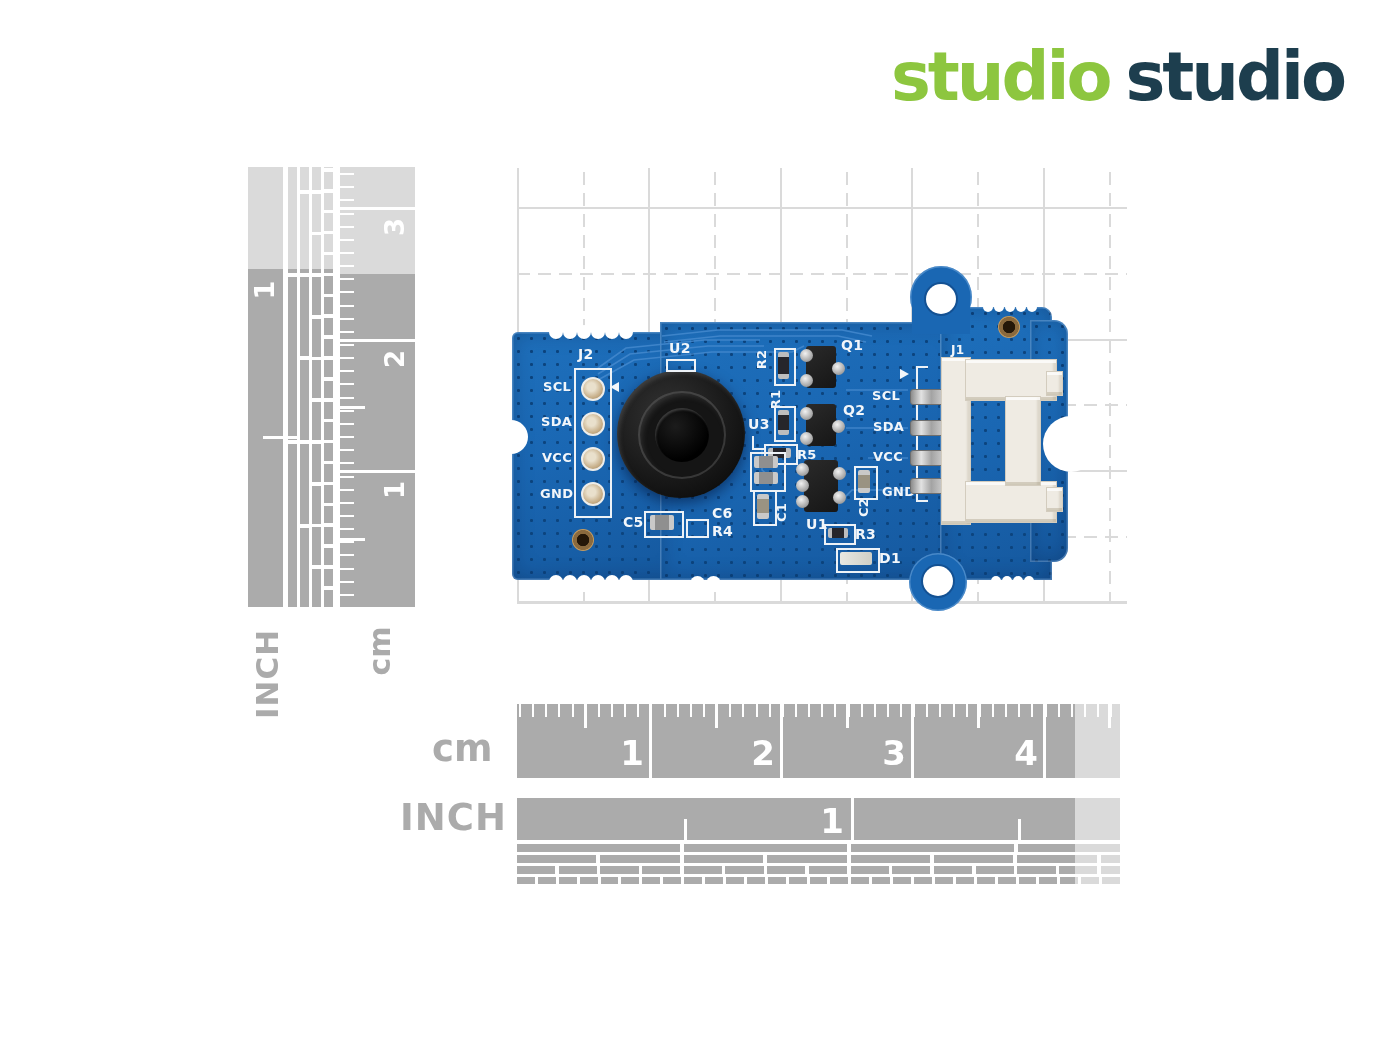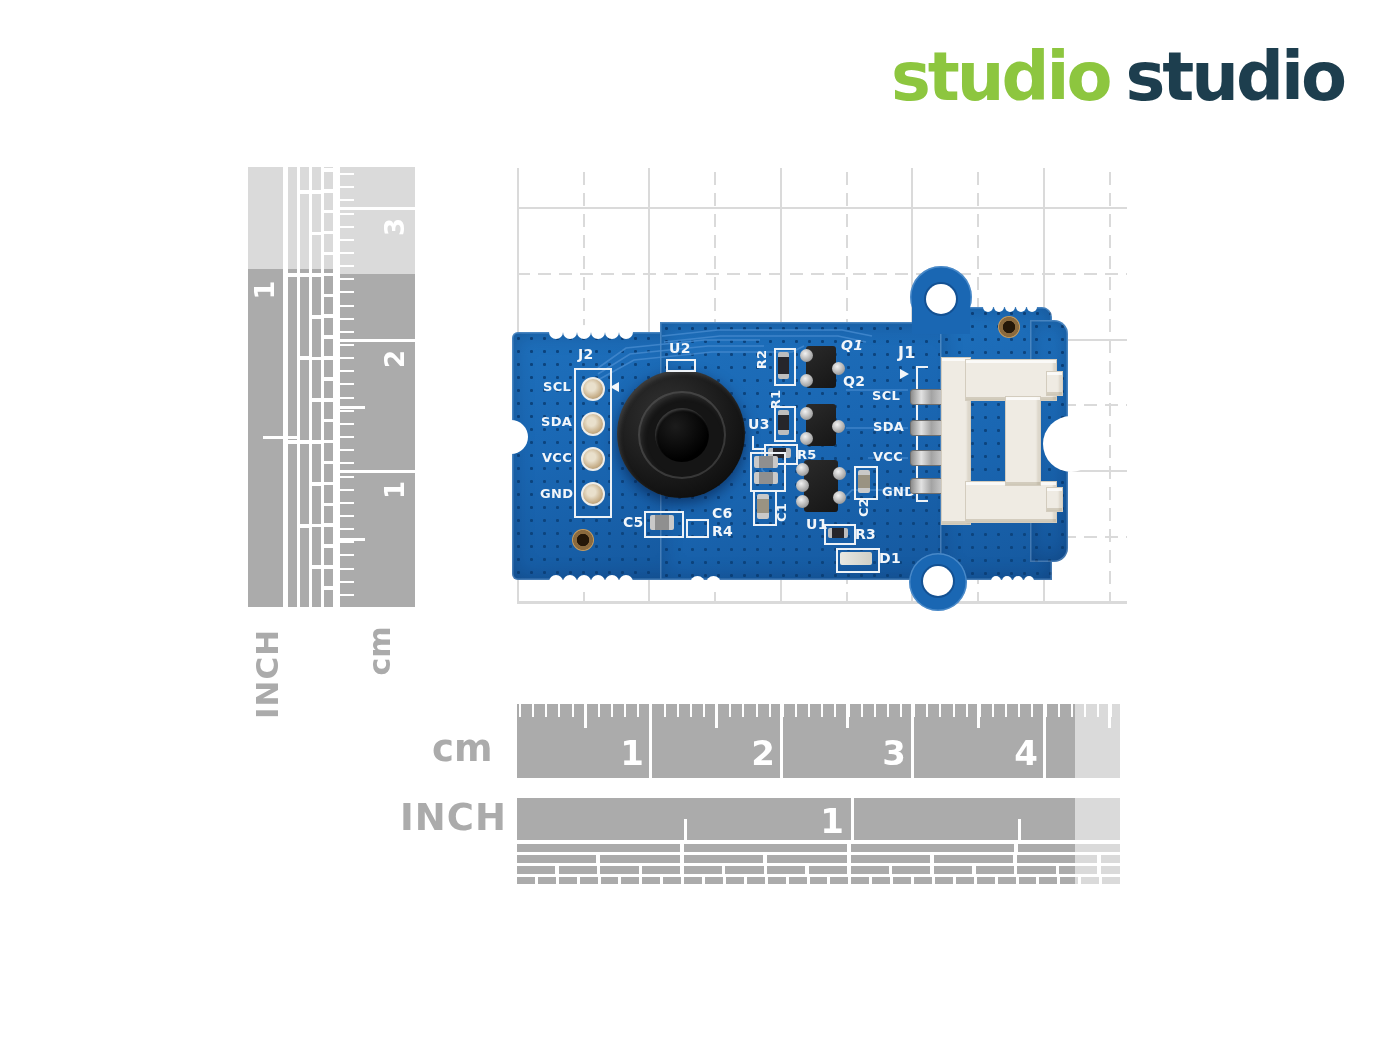--- a/index.html
+++ b/index.html
@@ -214,7 +214,7 @@
     <div class="spad" style="left:800px;top:349px;"></div>
     <div class="spad" style="left:800px;top:374px;"></div>
     <div class="spad" style="left:832px;top:362px;"></div>
-    <div class="lbl" style="left:841px;top:337px;font-size:14px;font-style:italic;">Q1</div>
+    <div class="lbl" style="left:841px;top:337px;font-size:14px;">Q1</div>
 
     <div class="lbl vrot" style="left:762px;top:392px;width:26px;">R1</div>
     <div class="silk" style="left:774px;top:406px;width:18px;height:32px;"></div>

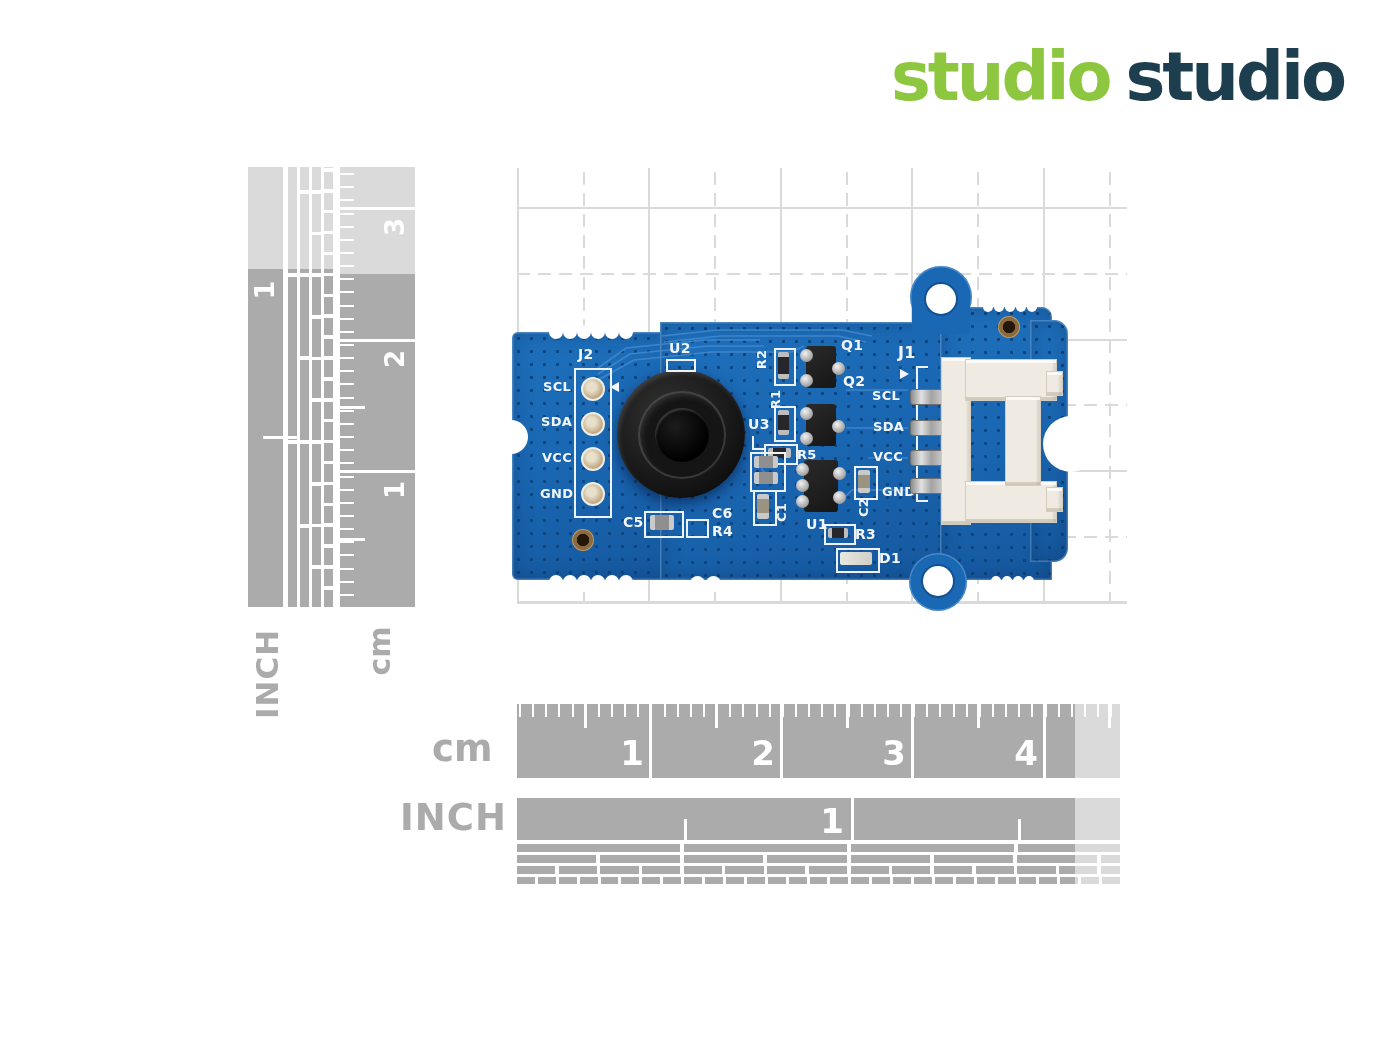--- a/index.html
+++ b/index.html
@@ -265,7 +265,7 @@
     <div class="abs" style="left:840px;top:552px;width:32px;height:13px;background:linear-gradient(90deg,#E8E8E2,#CFCFC6);border-radius:2px;"></div>
     <div class="lbl" style="left:879px;top:550px;font-size:14px;">D1</div>
 
-    <div class="lbl" style="left:898px;top:343px;font-size:16px;">J1</div>
+    <div class="lbl" style="left:951px;top:343px;font-size:12px;">J1</div>
     <div class="abs" style="left:916px;top:366px;width:2px;height:136px;background:#EDF2F7;"></div>
     <div class="abs" style="left:916px;top:366px;width:12px;height:2px;background:#EDF2F7;"></div>
     <div class="abs" style="left:916px;top:500px;width:12px;height:2px;background:#EDF2F7;"></div>

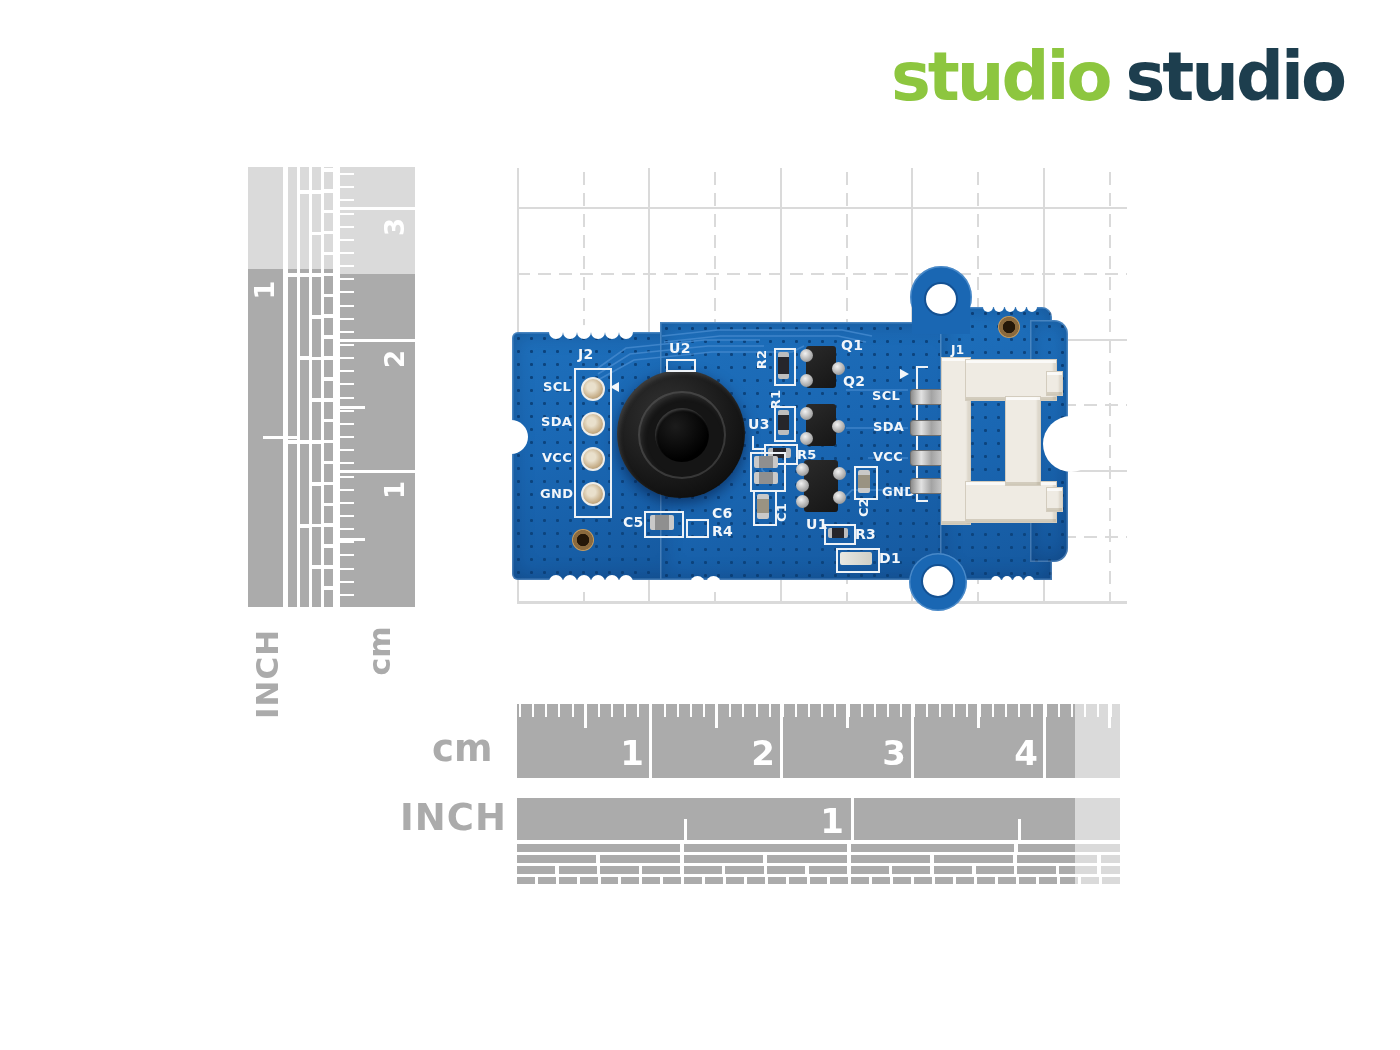--- a/index.html
+++ b/index.html
@@ -223,7 +223,7 @@
     <div class="spad" style="left:800px;top:407px;"></div>
     <div class="spad" style="left:800px;top:432px;"></div>
     <div class="spad" style="left:832px;top:420px;"></div>
-    <div class="lbl" style="left:843px;top:373px;font-size:14px;">Q2</div>
+    <div class="lbl" style="left:843px;top:402px;font-size:14px;">Q2</div>
 
     <div class="lbl" style="left:748px;top:416px;font-size:14px;">U3</div>
     <div class="silk" style="left:752px;top:436px;width:12px;height:12px;border-top:none;border-right:none;"></div>

